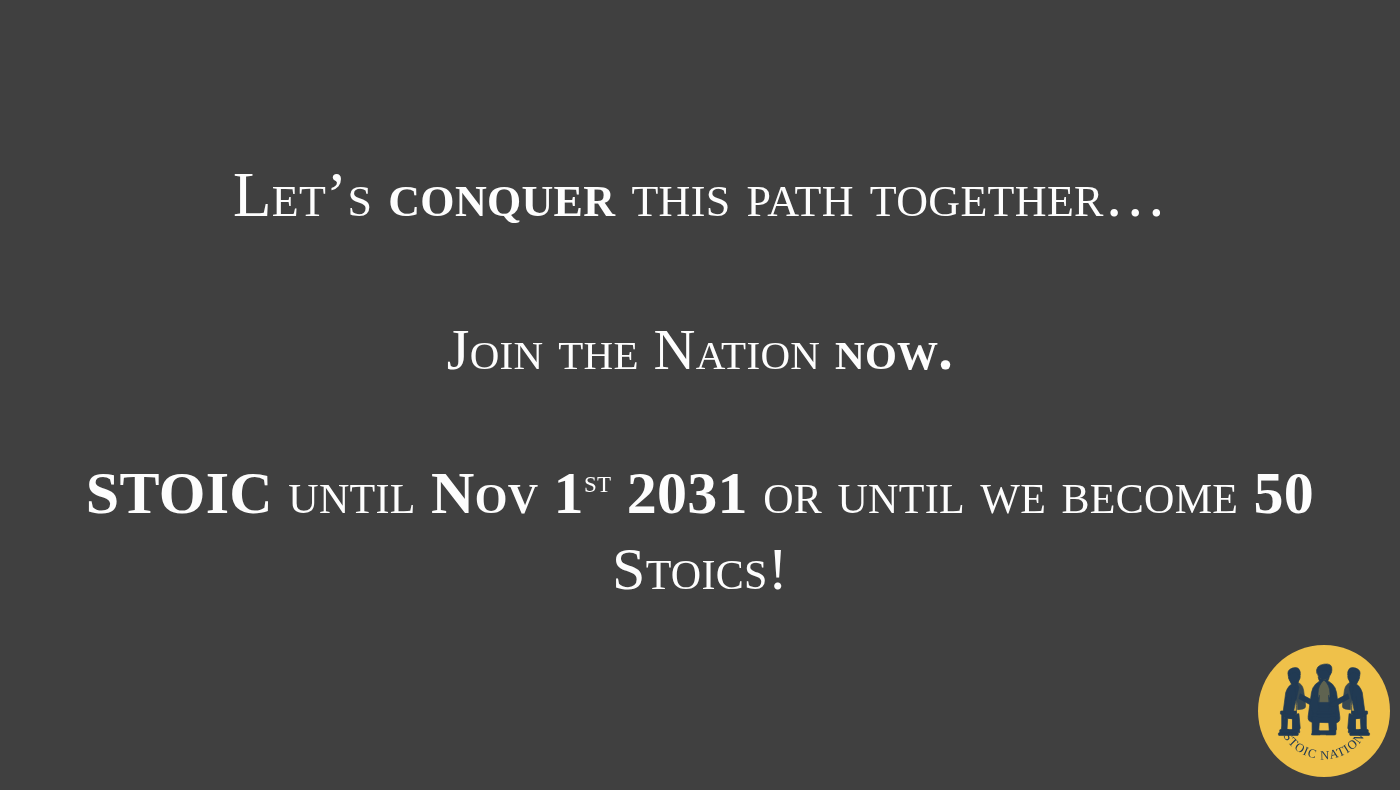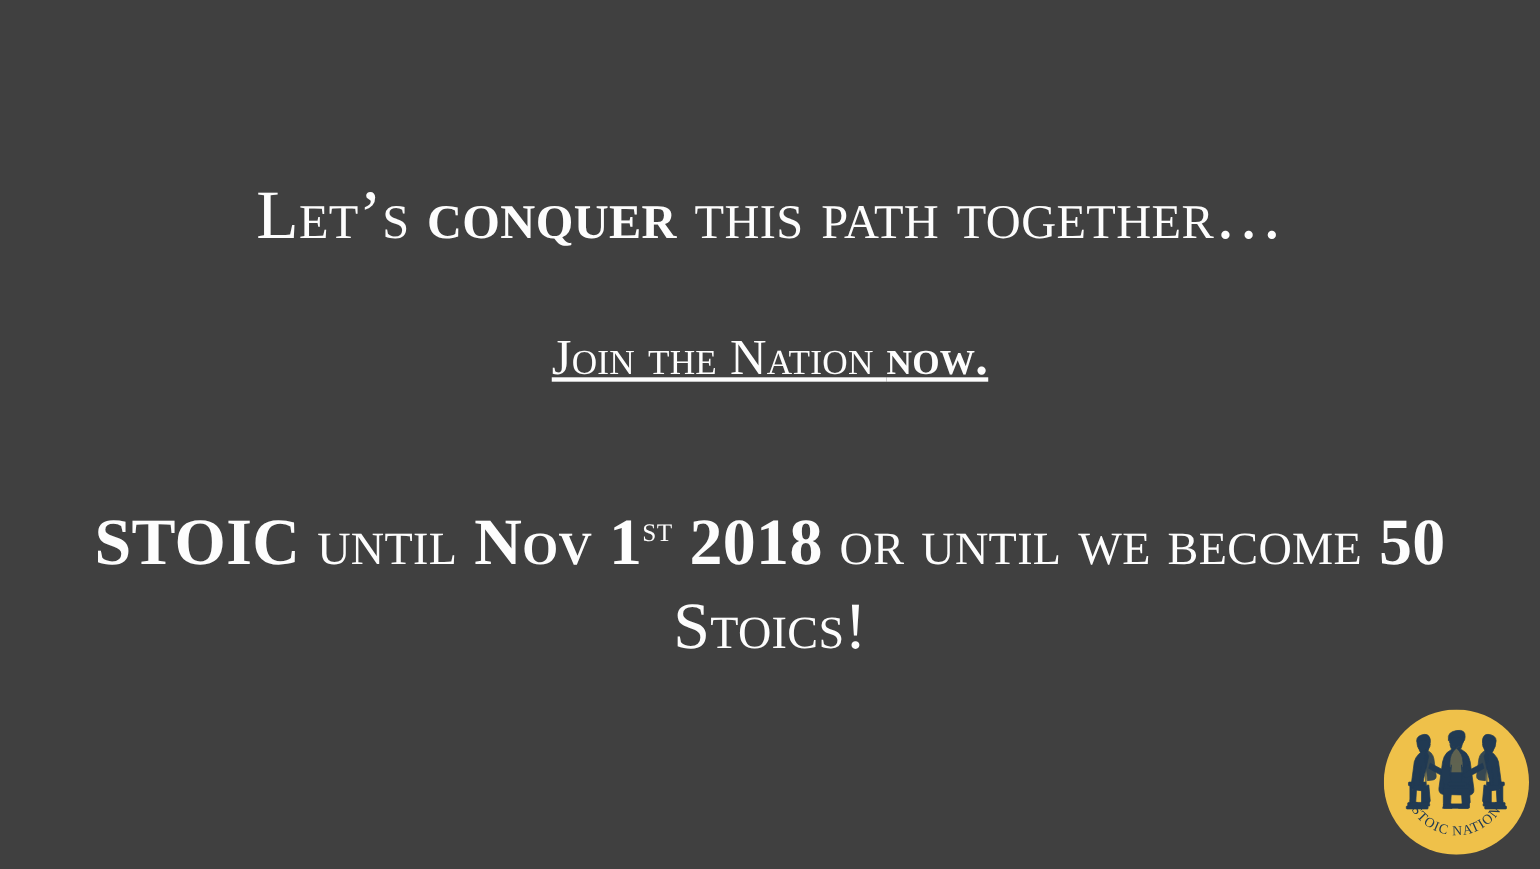--- a/index.html
+++ b/index.html
@@ -56,9 +56,8 @@
   #line-2 {
     position:absolute;
     left:0; right:0;
-    top:302px;
-    font-size:46px;
-    text-decoration:underline;
+    top:320px;
+    font-size:58px;
   }
 
   

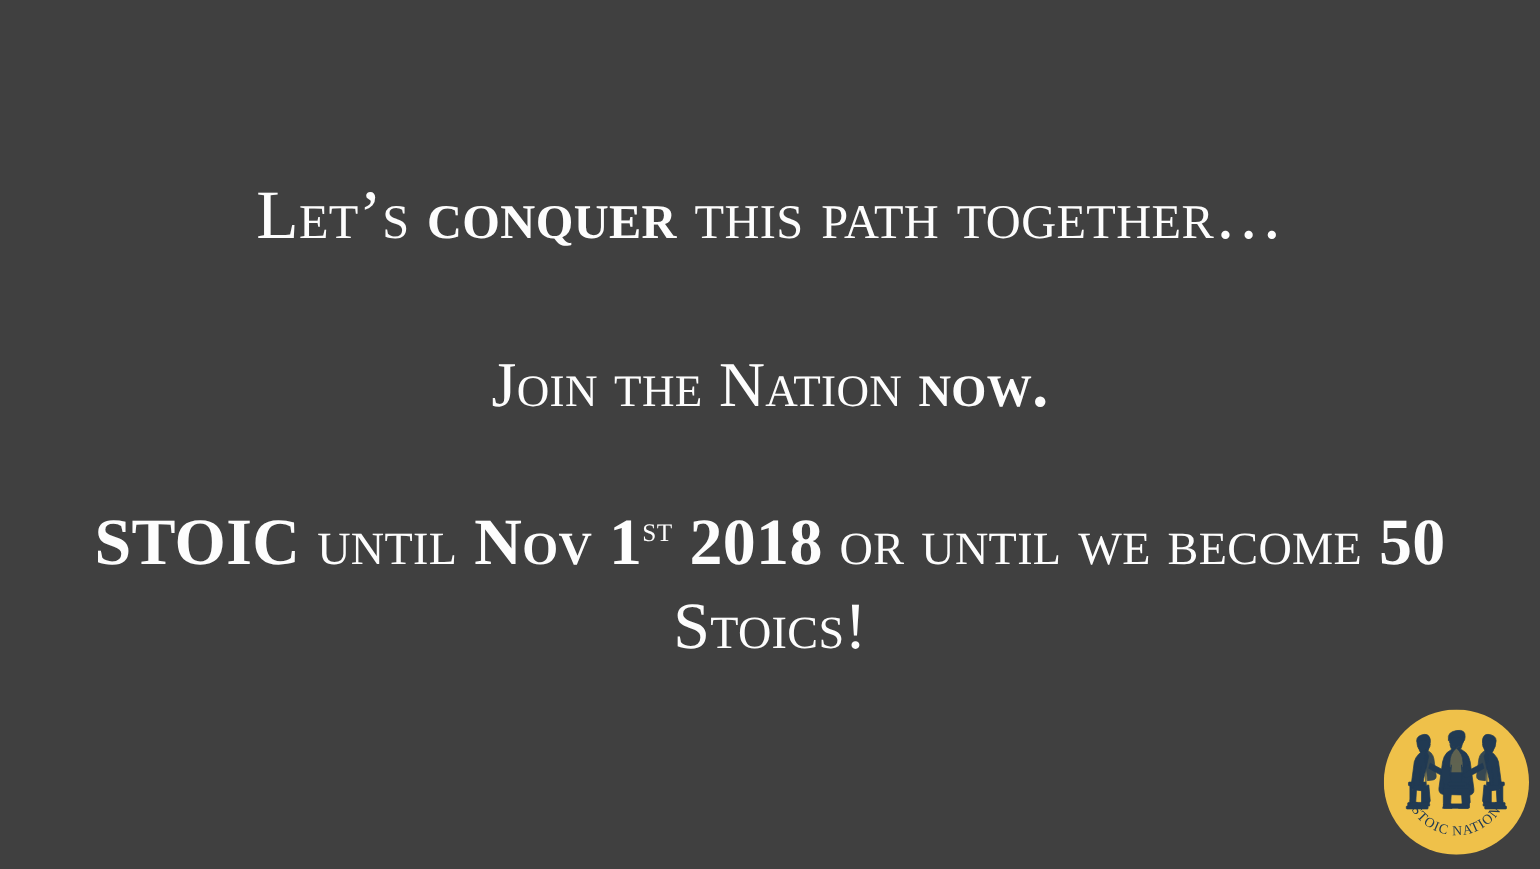--- a/index.html
+++ b/index.html
@@ -99,7 +99,7 @@
 
     <div class="line" id="line-2"><span class="light">Join the Nation </span><span class="strong">now.</span></div>
 
-    <div class="line" id="line-3"><span class="strong">STOIC</span><span class="light"> until </span><span class="strong">Nov 1</span><sup class="ord">st</sup><span class="strong"> 2018</span><span class="light"> or until we become </span><span class="strong">50</span><span class="light"> Stoics!</span></div>
+    <div class="line" id="line-3"><span class="strong">STOIC</span><span class="light"> until </span><span class="strong">Nov 1</span><sup class="ord">st</sup><span class="strong"> 2031</span><span class="light"> or until we become </span><span class="strong">50</span><span class="light"> Stoics!</span></div>
 
   </div>
 

